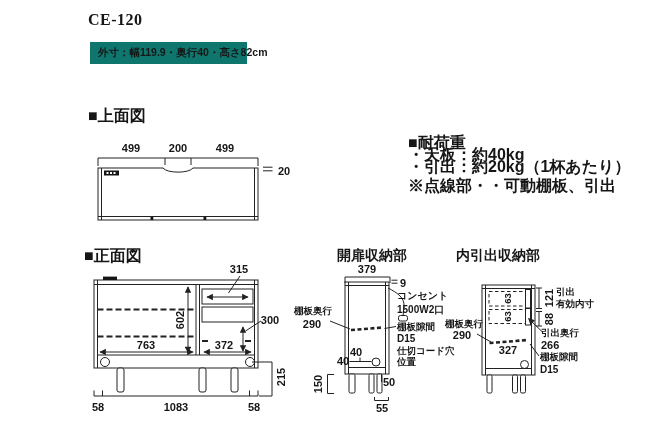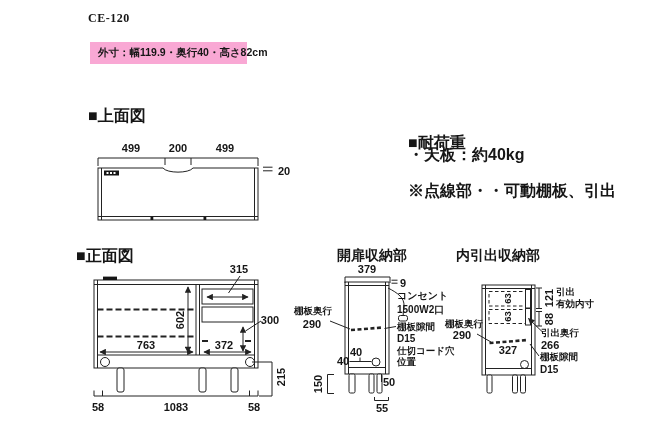--- a/index.html
+++ b/index.html
@@ -6,7 +6,7 @@
   #canvas{position:relative;width:664px;height:443px;background:#ffffff;overflow:hidden;
           font-family:"Liberation Sans",sans-serif;color:#161616;}
   .abs{position:absolute;}
-  #model-title{left:88px;top:11px;font-family:"Liberation Serif",serif;font-size:12px;font-weight:bold;letter-spacing:.5px;}
+  #model-title{left:88px;top:11px;font-family:"Liberation Serif",serif;font-size:16px;font-weight:bold;letter-spacing:.5px;}
   #size-banner{left:90px;top:42px;width:157px;height:22px;background:#f9a8d4;display:flex;align-items:center;
                padding-left:8px;box-sizing:border-box;font-size:10.5px;font-weight:bold;white-space:nowrap;}
   .sec-label{font-size:16px;font-weight:bold;}

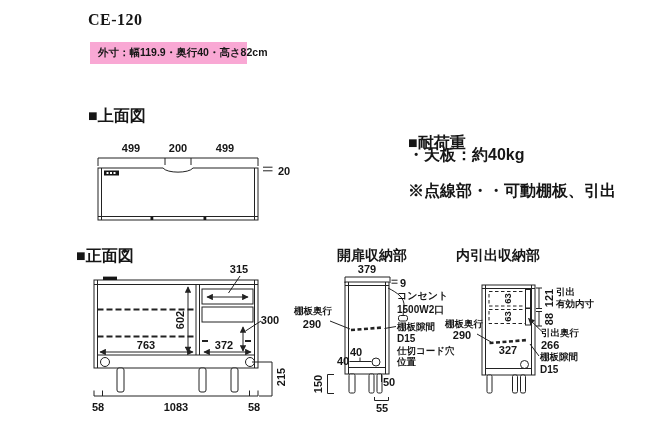--- a/index.html
+++ b/index.html
@@ -7,7 +7,7 @@
           font-family:"Liberation Sans",sans-serif;color:#161616;}
   .abs{position:absolute;}
   #model-title{left:88px;top:11px;font-family:"Liberation Serif",serif;font-size:16px;font-weight:bold;letter-spacing:.5px;}
-  #size-banner{left:90px;top:42px;width:157px;height:22px;background:#f9a8d4;display:flex;align-items:center;
+  #size-banner{left:90px;top:42px;width:157px;height:22px;background:#0f766e;display:flex;align-items:center;
                padding-left:8px;box-sizing:border-box;font-size:10.5px;font-weight:bold;white-space:nowrap;}
   .sec-label{font-size:16px;font-weight:bold;}
   .sub-label{font-size:14px;font-weight:bold;}

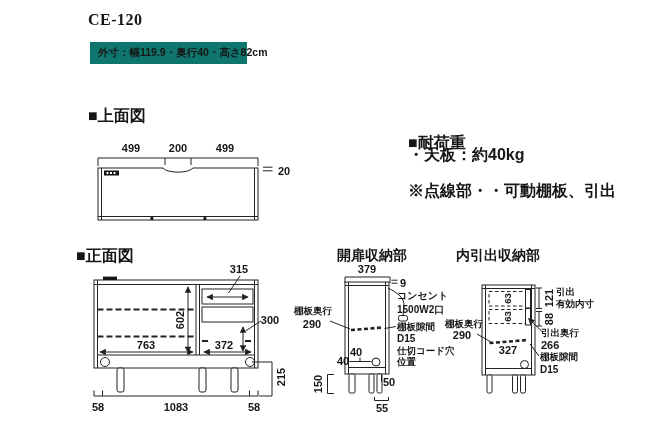--- a/index.html
+++ b/index.html
@@ -165,6 +165,7 @@
   <div class="abs" id="load-block">
     <div>■耐荷重</div>
     <div>・天板：約40kg</div>
+    <div>・引出：約20kg（1杯あたり）</div>
     <div id="load-note">※点線部・・可動棚板、引出</div>
   </div>
 

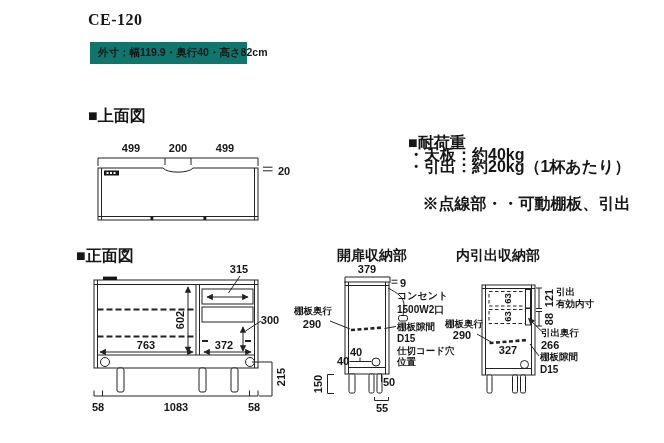--- a/index.html
+++ b/index.html
@@ -12,7 +12,7 @@
   .sec-label{font-size:16px;font-weight:bold;}
   .sub-label{font-size:14px;font-weight:bold;}
   #load-block{left:408px;top:137px;font-size:16px;font-weight:bold;line-height:12.2px;white-space:nowrap;}
-  #load-note{margin-top:24px;text-align:right;}
+  #load-note{margin-top:6px;}
   svg{position:absolute;left:0;top:0;}
   .ln{fill:none;stroke:#222;stroke-width:1;}
   .leg{fill:#fff;stroke:#222;stroke-width:1;}

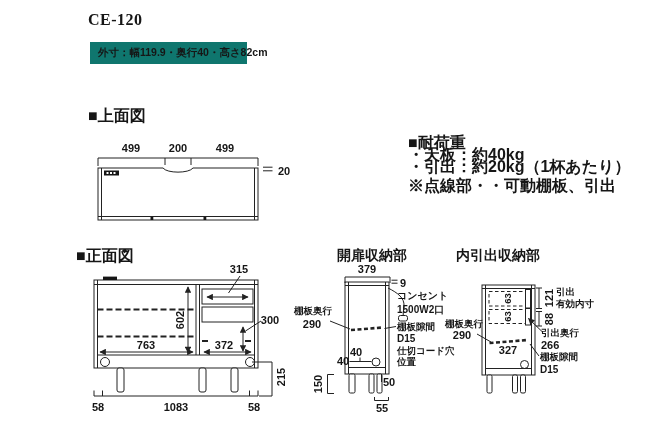--- a/index.html
+++ b/index.html
@@ -158,7 +158,7 @@
   <div class="abs" id="model-title">CE-120</div>
   <div class="abs" id="size-banner">外寸：幅119.9・奥行40・高さ82cm</div>
   <div class="abs sec-label" style="left:88px;top:106px;">■上面図</div>
-  <div class="abs sec-label" style="left:76px;top:246px;">■正面図</div>
+  <div class="abs sec-label" style="left:84px;top:246px;">■正面図</div>
   <div class="abs sub-label" style="left:337px;top:247px;">開扉収納部</div>
   <div class="abs sub-label" style="left:456px;top:247px;">内引出収納部</div>
 

